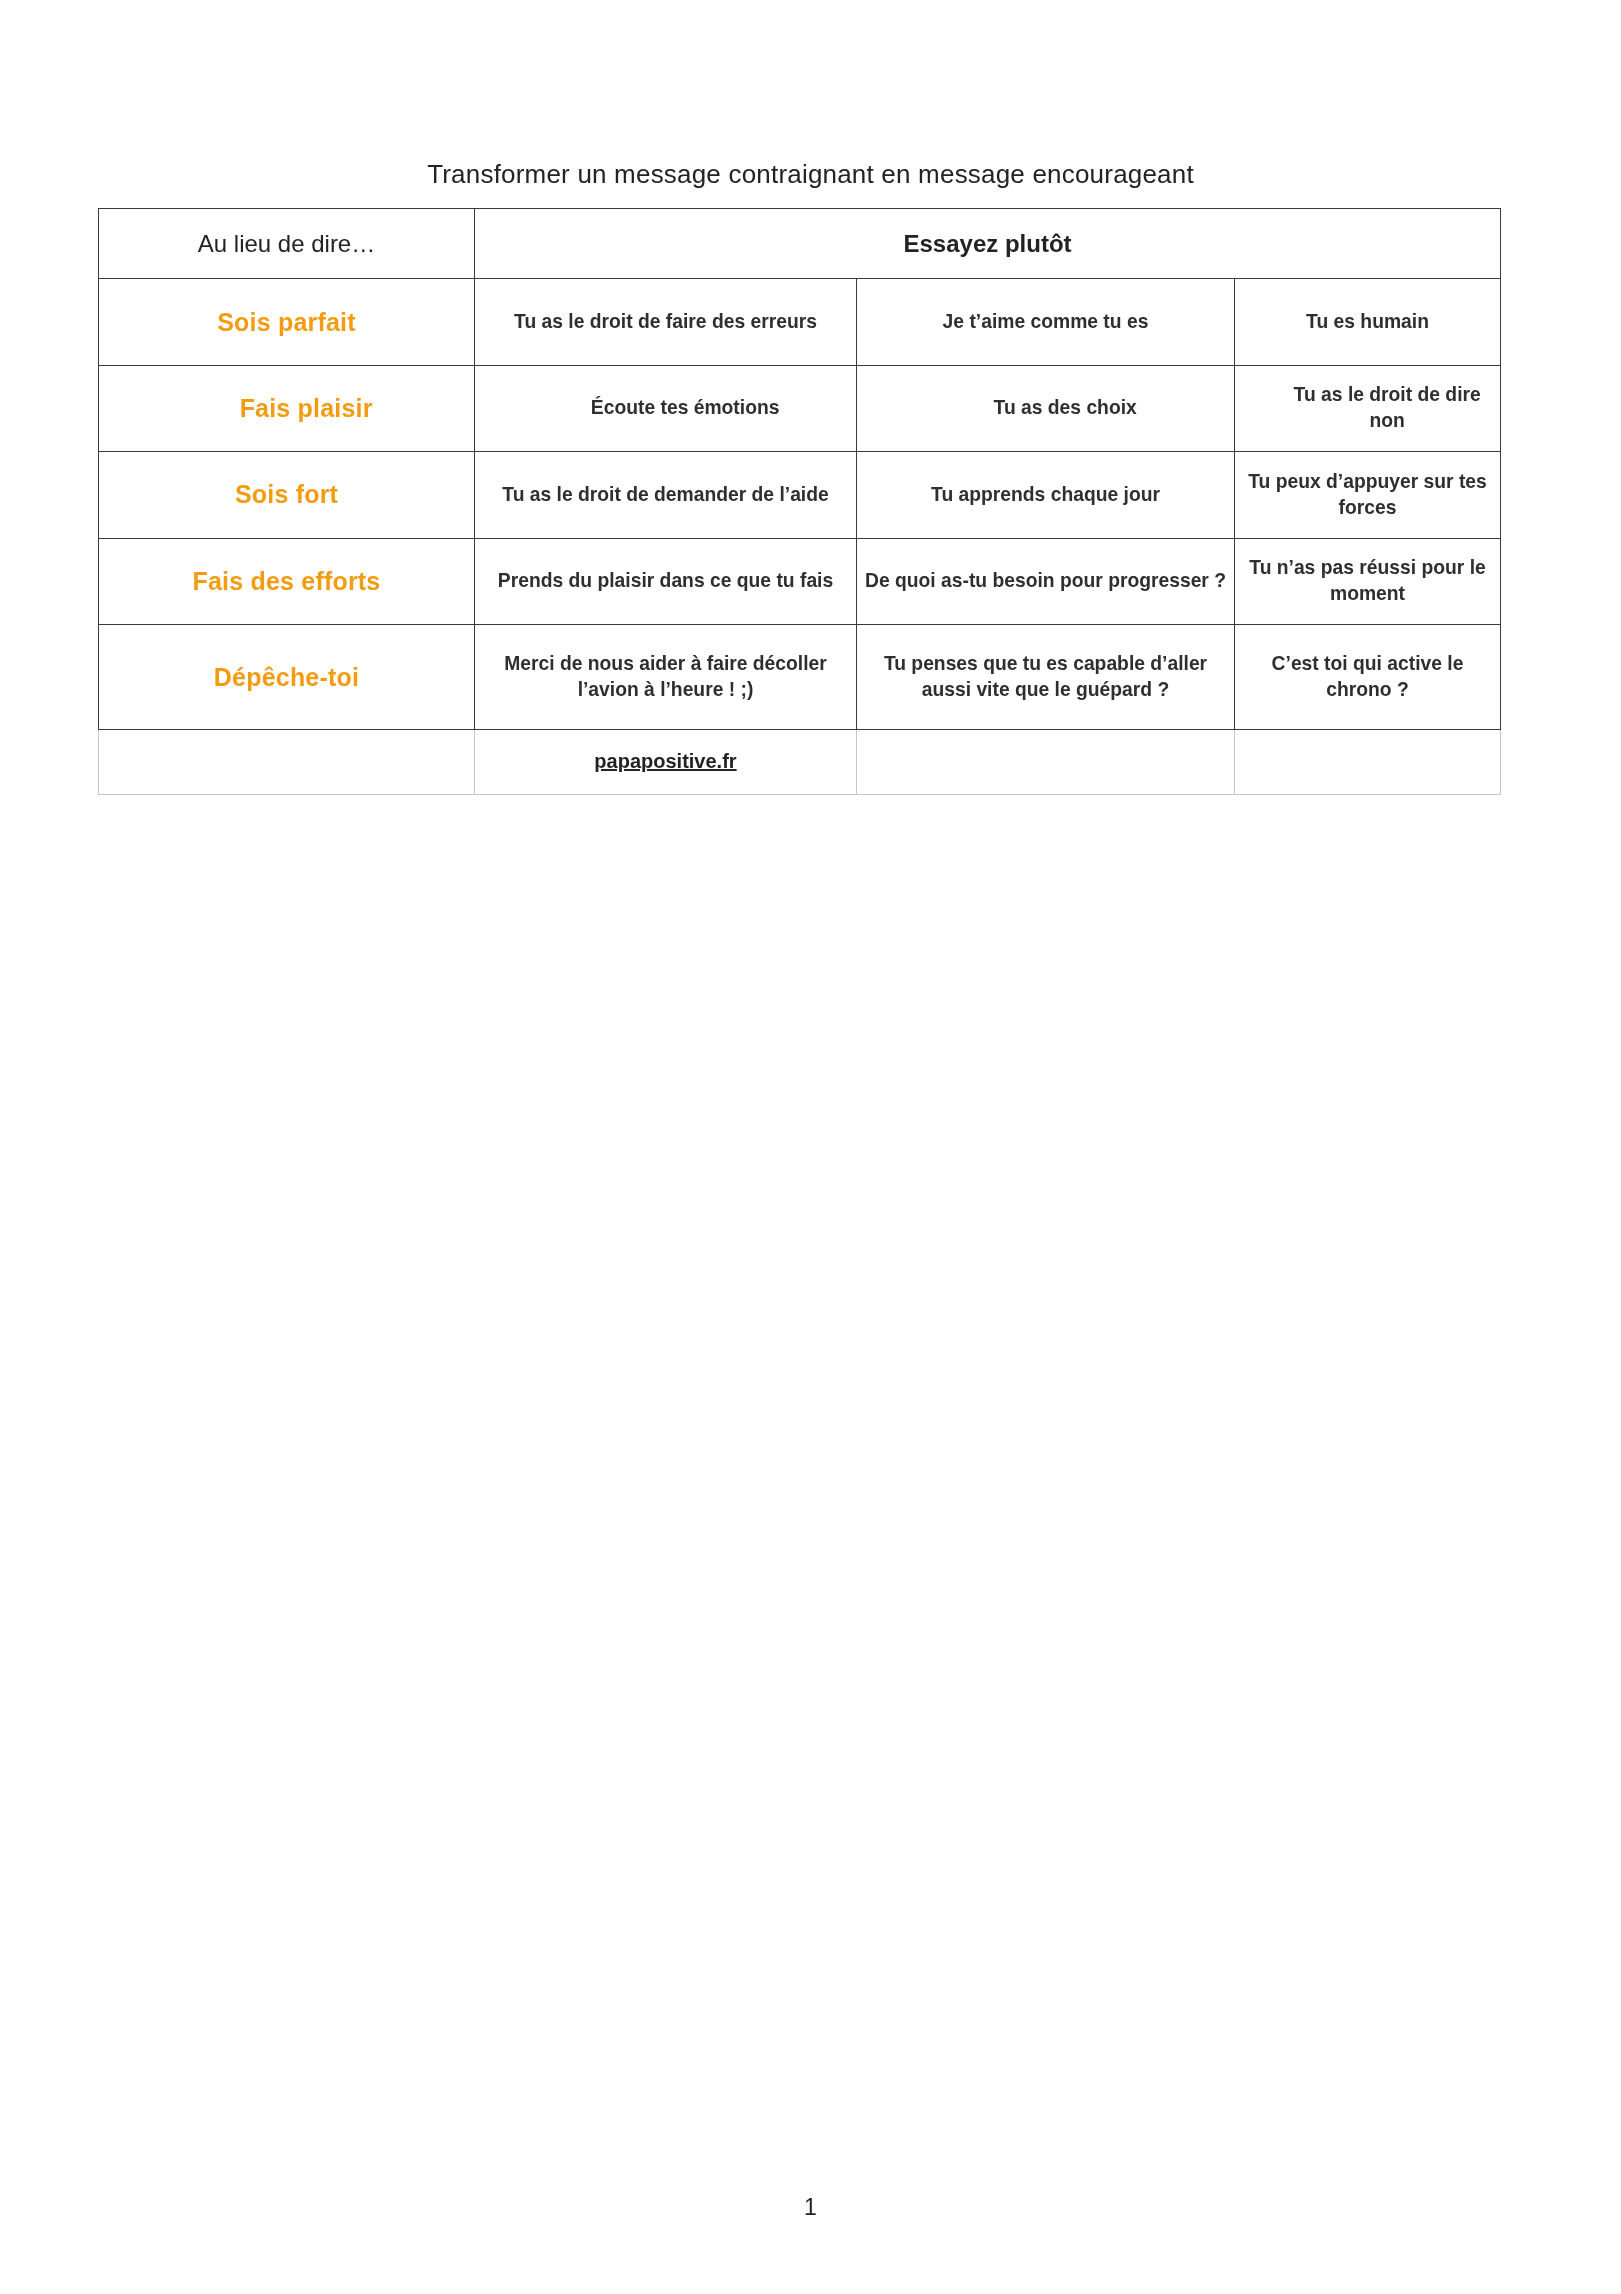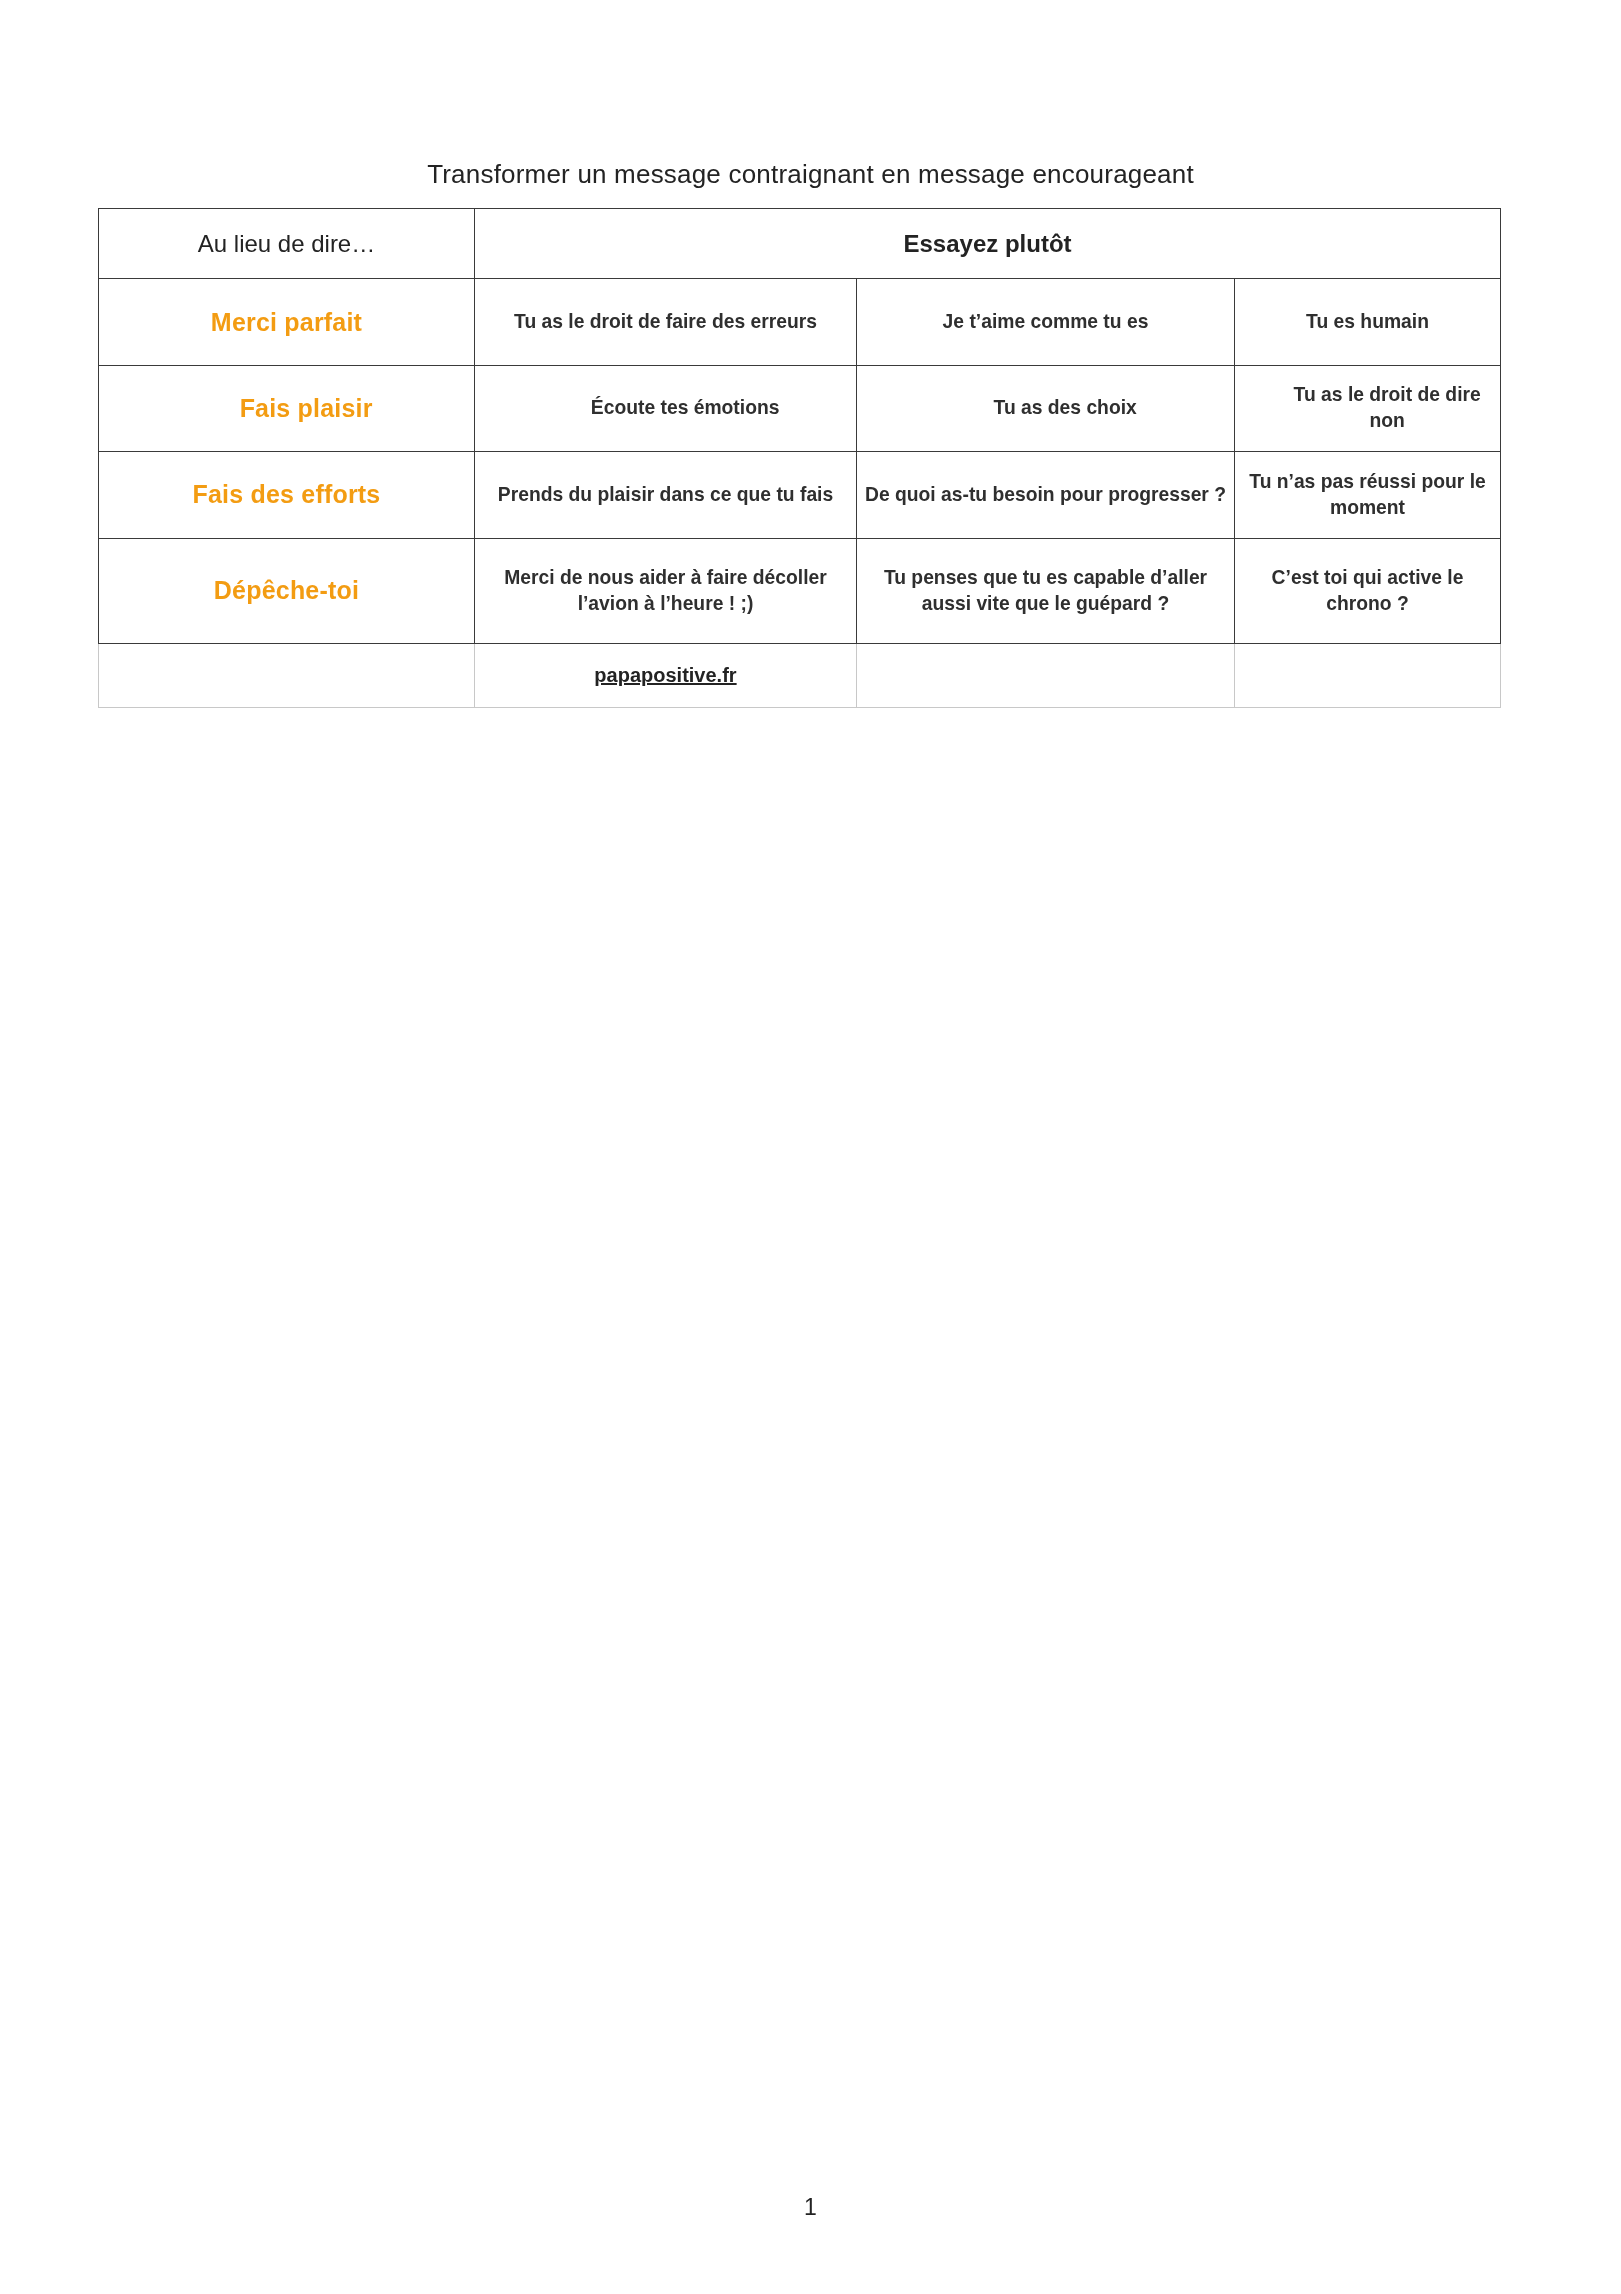--- a/index.html
+++ b/index.html
@@ -121,7 +121,7 @@
       </tr>
 
       <tr class="row-h1">
-        <td class="cat-cell">Merci parfait</td>
+        <td class="cat-cell">Sois parfait</td>
         <td class="sug-cell">Tu as le droit de faire des erreurs</td>
         <td class="sug-cell">Je t’aime comme tu es</td>
         <td class="sug-cell">Tu es humain</td>

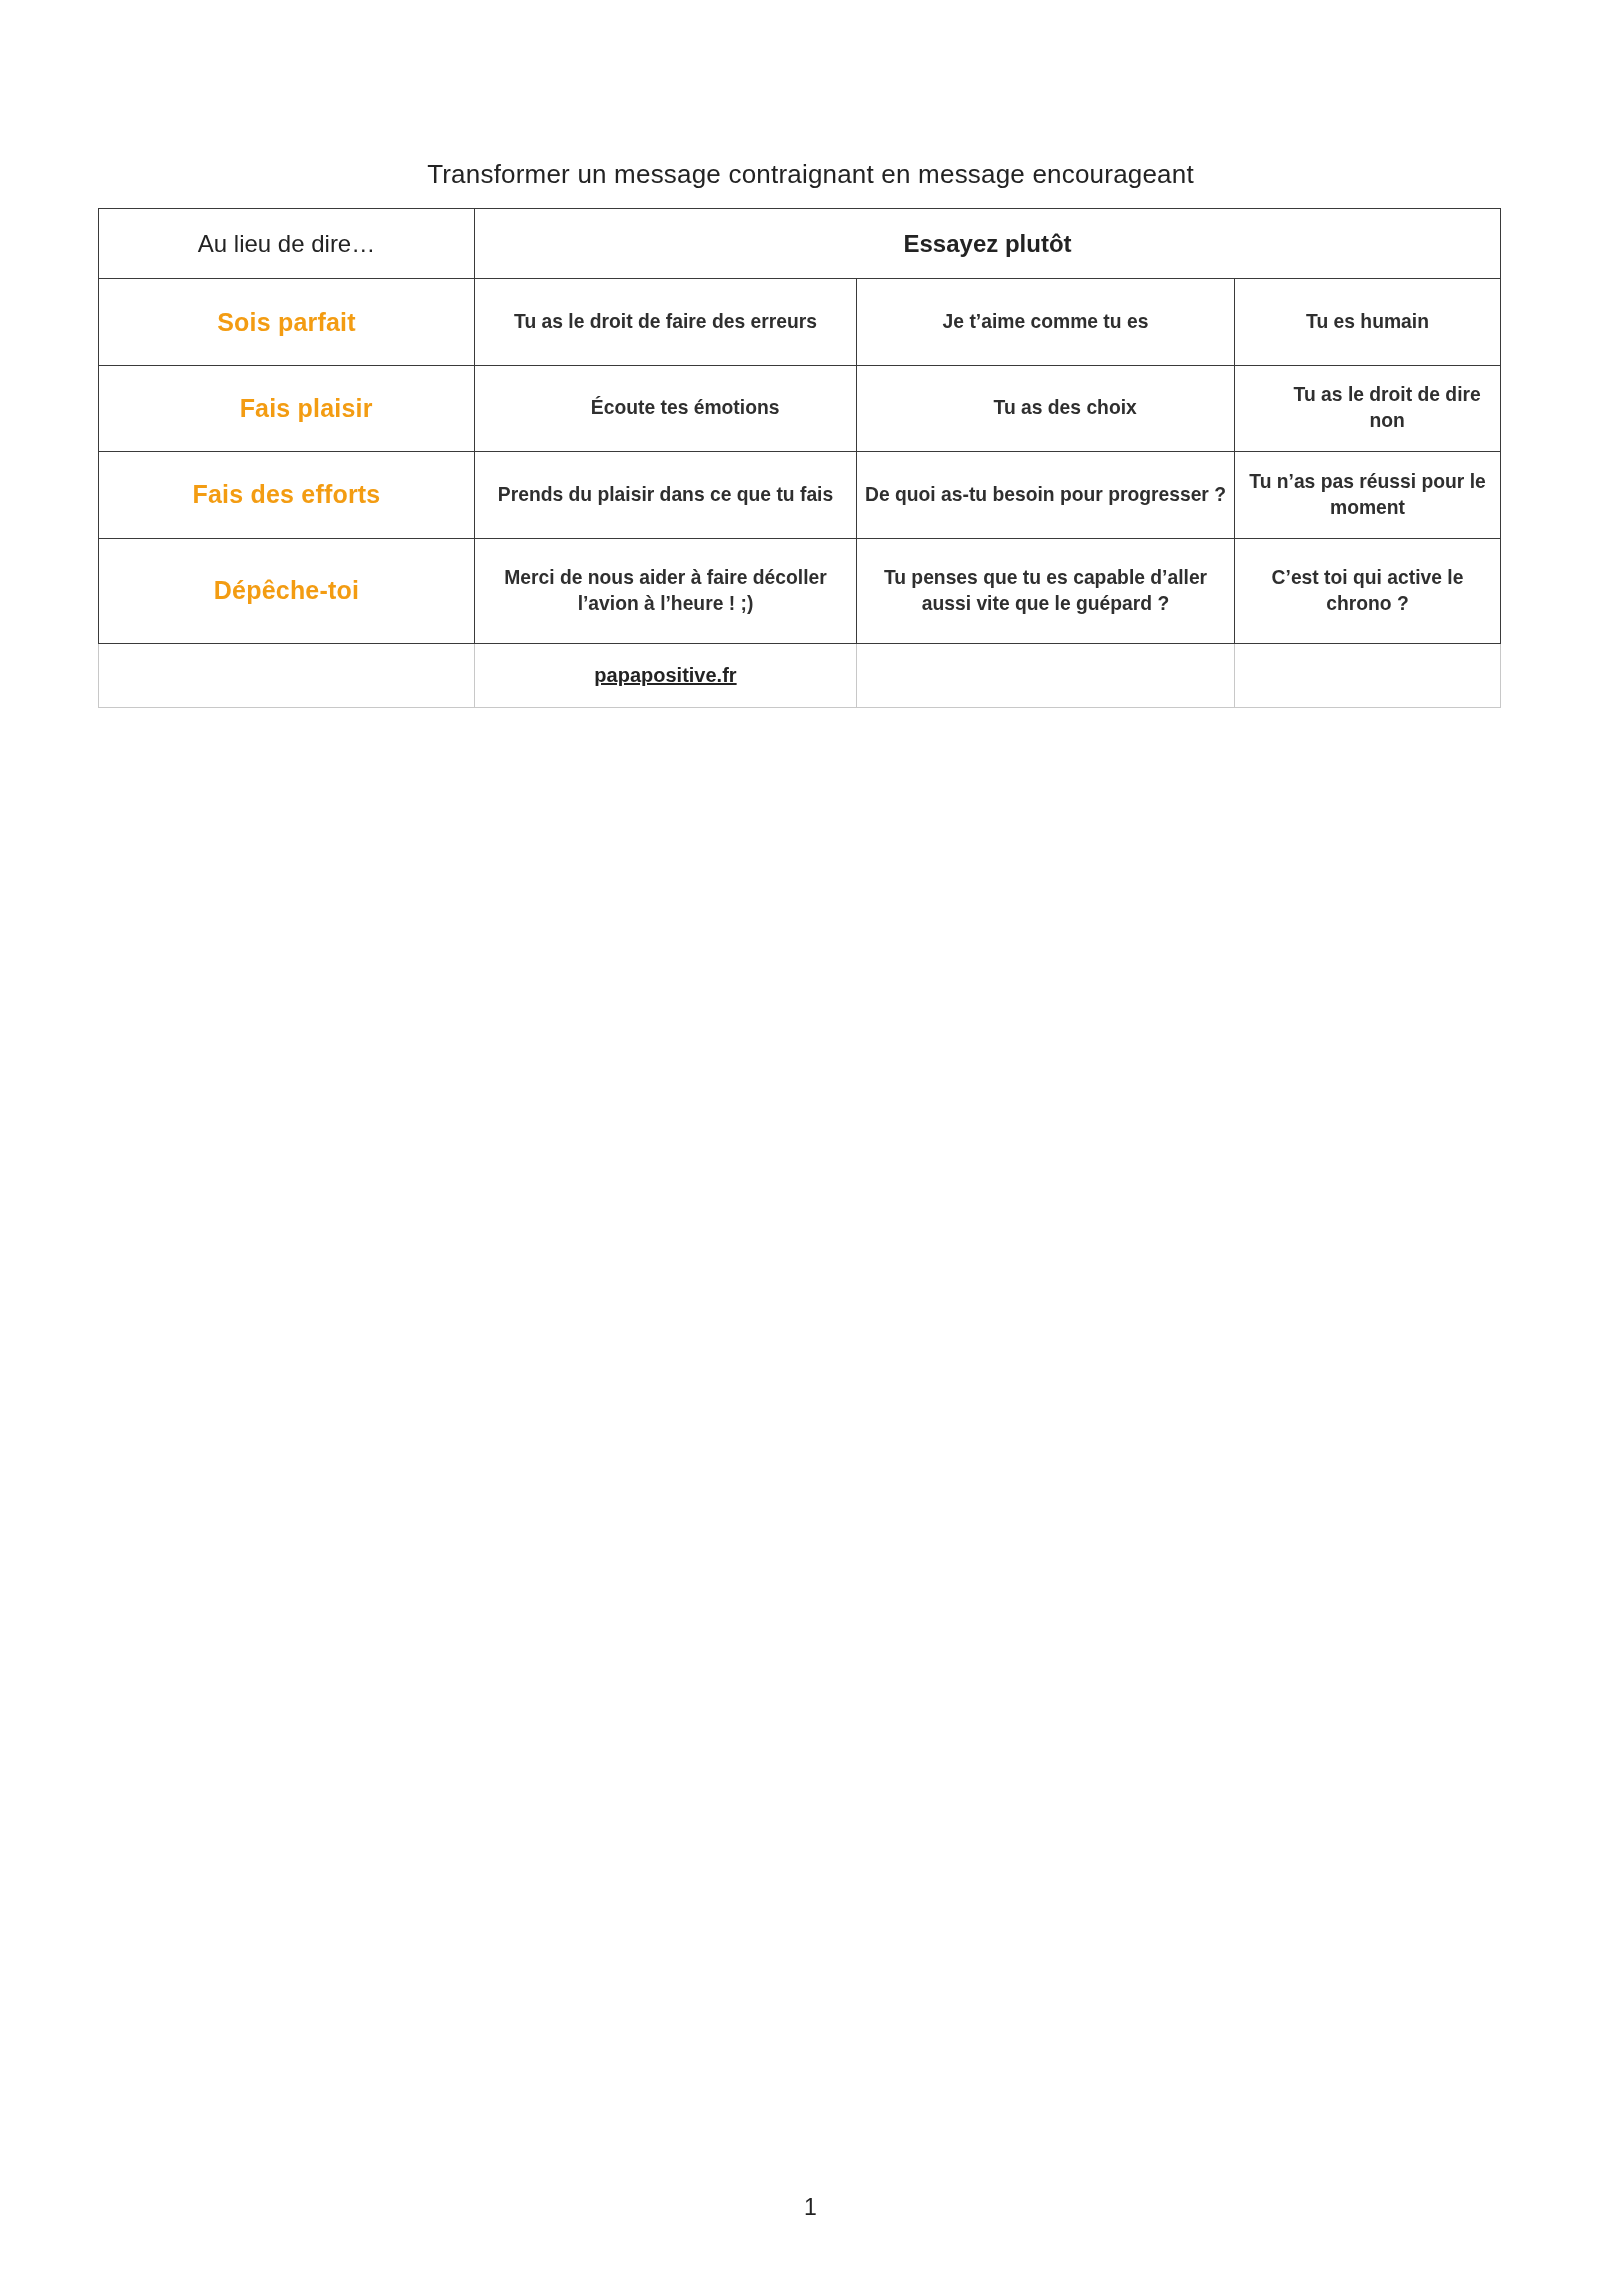--- a/index.html
+++ b/index.html
@@ -134,6 +134,12 @@
         <td class="sug-cell">Tu as le droit de dire non</td>
       </tr>
 
+      <tr class="row-h3">
+        <td class="cat-cell">Sois fort</td>
+        <td class="sug-cell">Tu as le droit de demander de l’aide</td>
+        <td class="sug-cell">Tu apprends chaque jour</td>
+        <td class="sug-cell">Tu peux d’appuyer sur tes forces</td>
+      </tr>
 
       <tr class="row-h4">
         <td class="cat-cell">Fais des efforts</td>

